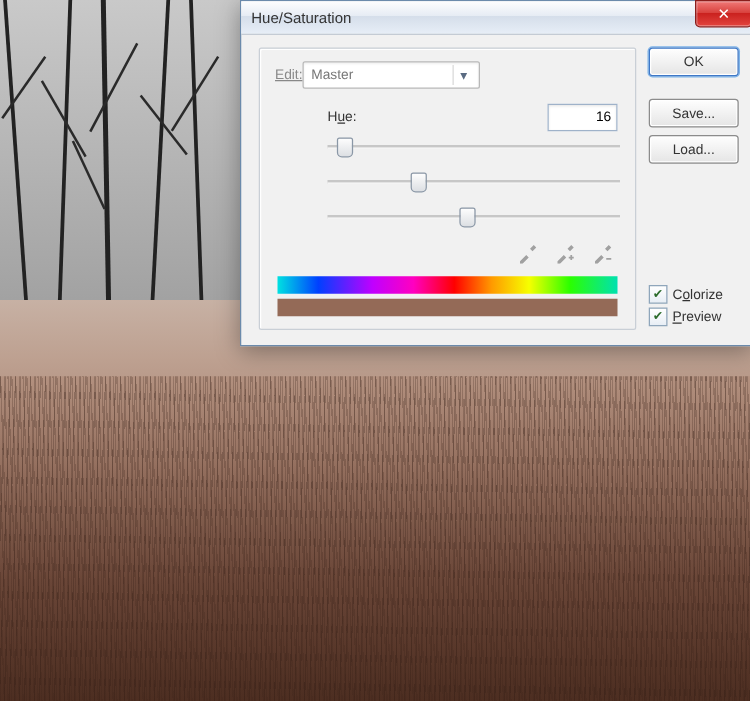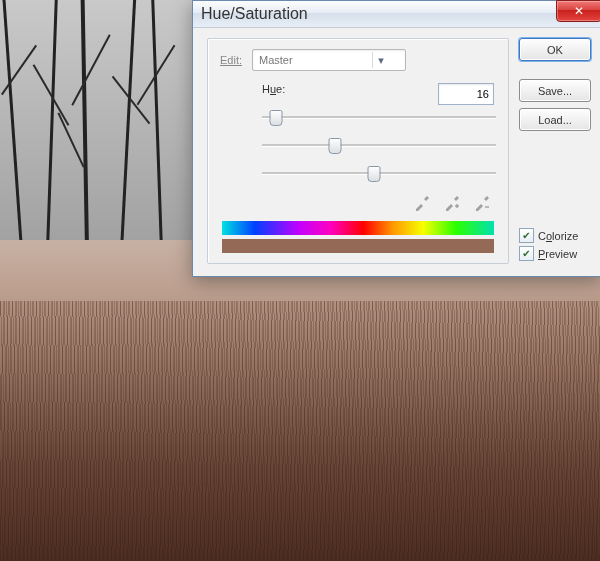--- a/index.html
+++ b/index.html
@@ -17,7 +17,7 @@
 
   .dialog{position:absolute;left:192px;top:0;width:408px;background:#f1f1f1;border:1px solid #6b8aab;box-shadow:0 4px 18px rgba(0,0,0,.35)}
   .titlebar{height:26px;background:linear-gradient(#fdfdfe,#e6ecf4 45%,#d5deea 46%,#e7eef7);border-bottom:1px solid #c4cbd4;display:flex;align-items:center;padding:0 2px 0 8px;position:relative}
-  .titlebar .title{font-size:16px;color:#333}
+  .titlebar .title{font-size:12px;color:#333}
   .closebtn{position:absolute;right:-1px;top:-1px;width:44px;height:20px;background:linear-gradient(#f07a78,#d9433f 45%,#c9201d 46%,#e2443f);border:1px solid #8a1e1c;border-radius:0 0 4px 4px;display:flex;align-items:center;justify-content:center;color:#fff;font-size:12px;box-shadow:inset 0 0 0 1px rgba(255,255,255,.3)}
   .body{display:flex;padding:10px 10px 12px 14px;gap:10px}
   .panel{flex:1;border:1px solid #c9cfd6;border-radius:2px;background:#f1f1f1;padding:10px 12px 8px 12px;box-shadow:inset 1px 1px 0 #fff}

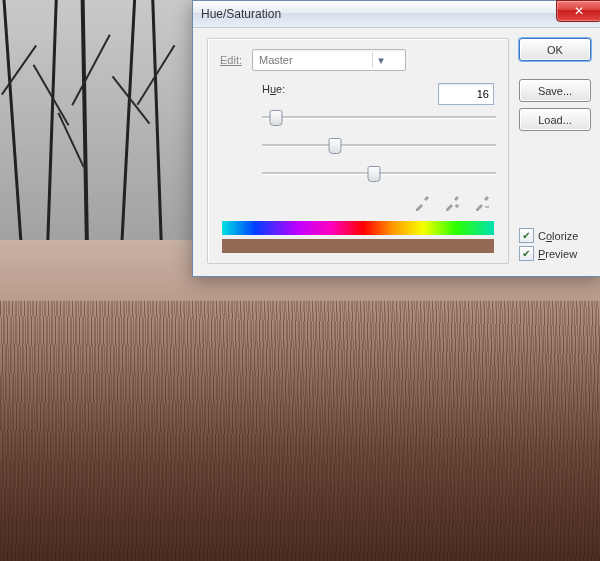--- a/index.html
+++ b/index.html
@@ -23,7 +23,7 @@
   .panel{flex:1;border:1px solid #c9cfd6;border-radius:2px;background:#f1f1f1;padding:10px 12px 8px 12px;box-shadow:inset 1px 1px 0 #fff}
   .side{width:72px;display:flex;flex-direction:column;gap:6px;align-items:stretch}
 
-  .row-edit{display:flex;align-items:center;gap:10px;margin-bottom:12px}
+  .row-edit{display:flex;align-items:center;gap:0;margin-bottom:12px}
   .lbl-edit{color:#888}
   .combo{flex:0 0 130px;height:20px;border:1px solid #b8b8b8;background:#fff;border-radius:2px;display:flex;align-items:center;padding:0 16px 0 6px;color:#777;box-shadow:inset 0 1px 2px rgba(0,0,0,.08)}
   .combo .chev{margin-left:auto;width:16px;height:16px;display:flex;align-items:center;justify-content:center;color:#5a6b82;border-left:1px solid #d9d9d9}

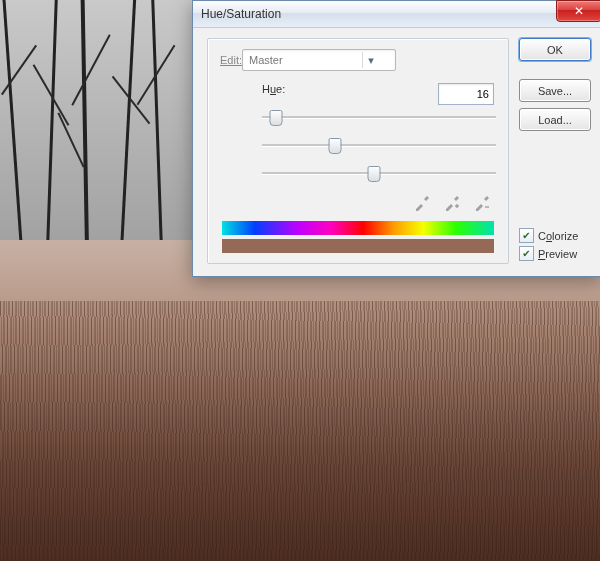--- a/index.html
+++ b/index.html
@@ -25,7 +25,7 @@
 
   .row-edit{display:flex;align-items:center;gap:0;margin-bottom:12px}
   .lbl-edit{color:#888}
-  .combo{flex:0 0 130px;height:20px;border:1px solid #b8b8b8;background:#fff;border-radius:2px;display:flex;align-items:center;padding:0 16px 0 6px;color:#777;box-shadow:inset 0 1px 2px rgba(0,0,0,.08)}
+  .combo{flex:0 0 130px;height:20px;border:1px solid #b8b8b8;background:#fff;border-radius:2px;display:flex;align-items:center;padding:0 4px 0 6px;color:#777;box-shadow:inset 0 1px 2px rgba(0,0,0,.08)}
   .combo .chev{margin-left:auto;width:16px;height:16px;display:flex;align-items:center;justify-content:center;color:#5a6b82;border-left:1px solid #d9d9d9}
 
   .param{margin:4px 0 2px 0}

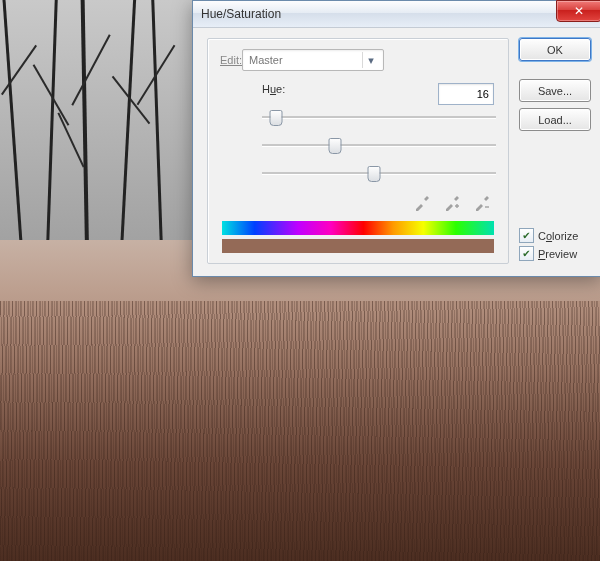--- a/index.html
+++ b/index.html
@@ -29,7 +29,7 @@
   .combo .chev{margin-left:auto;width:16px;height:16px;display:flex;align-items:center;justify-content:center;color:#5a6b82;border-left:1px solid #d9d9d9}
 
   .param{margin:4px 0 2px 0}
-  .param .lab{display:flex;justify-content:space-between;padding:0 2px 0 42px}
+  .param .lab{display:flex;justify-content:space-between;align-items:center;padding:0 2px 0 42px}
   .param .lab .t{min-width:90px}
   .param .lab .u{text-decoration:underline}
   .numbox{width:46px;height:18px;border:1px solid #9fb2c9;background:#fff;text-align:right;padding:1px 4px;font-size:11px;box-shadow:inset 0 1px 2px rgba(0,0,0,.1)}

